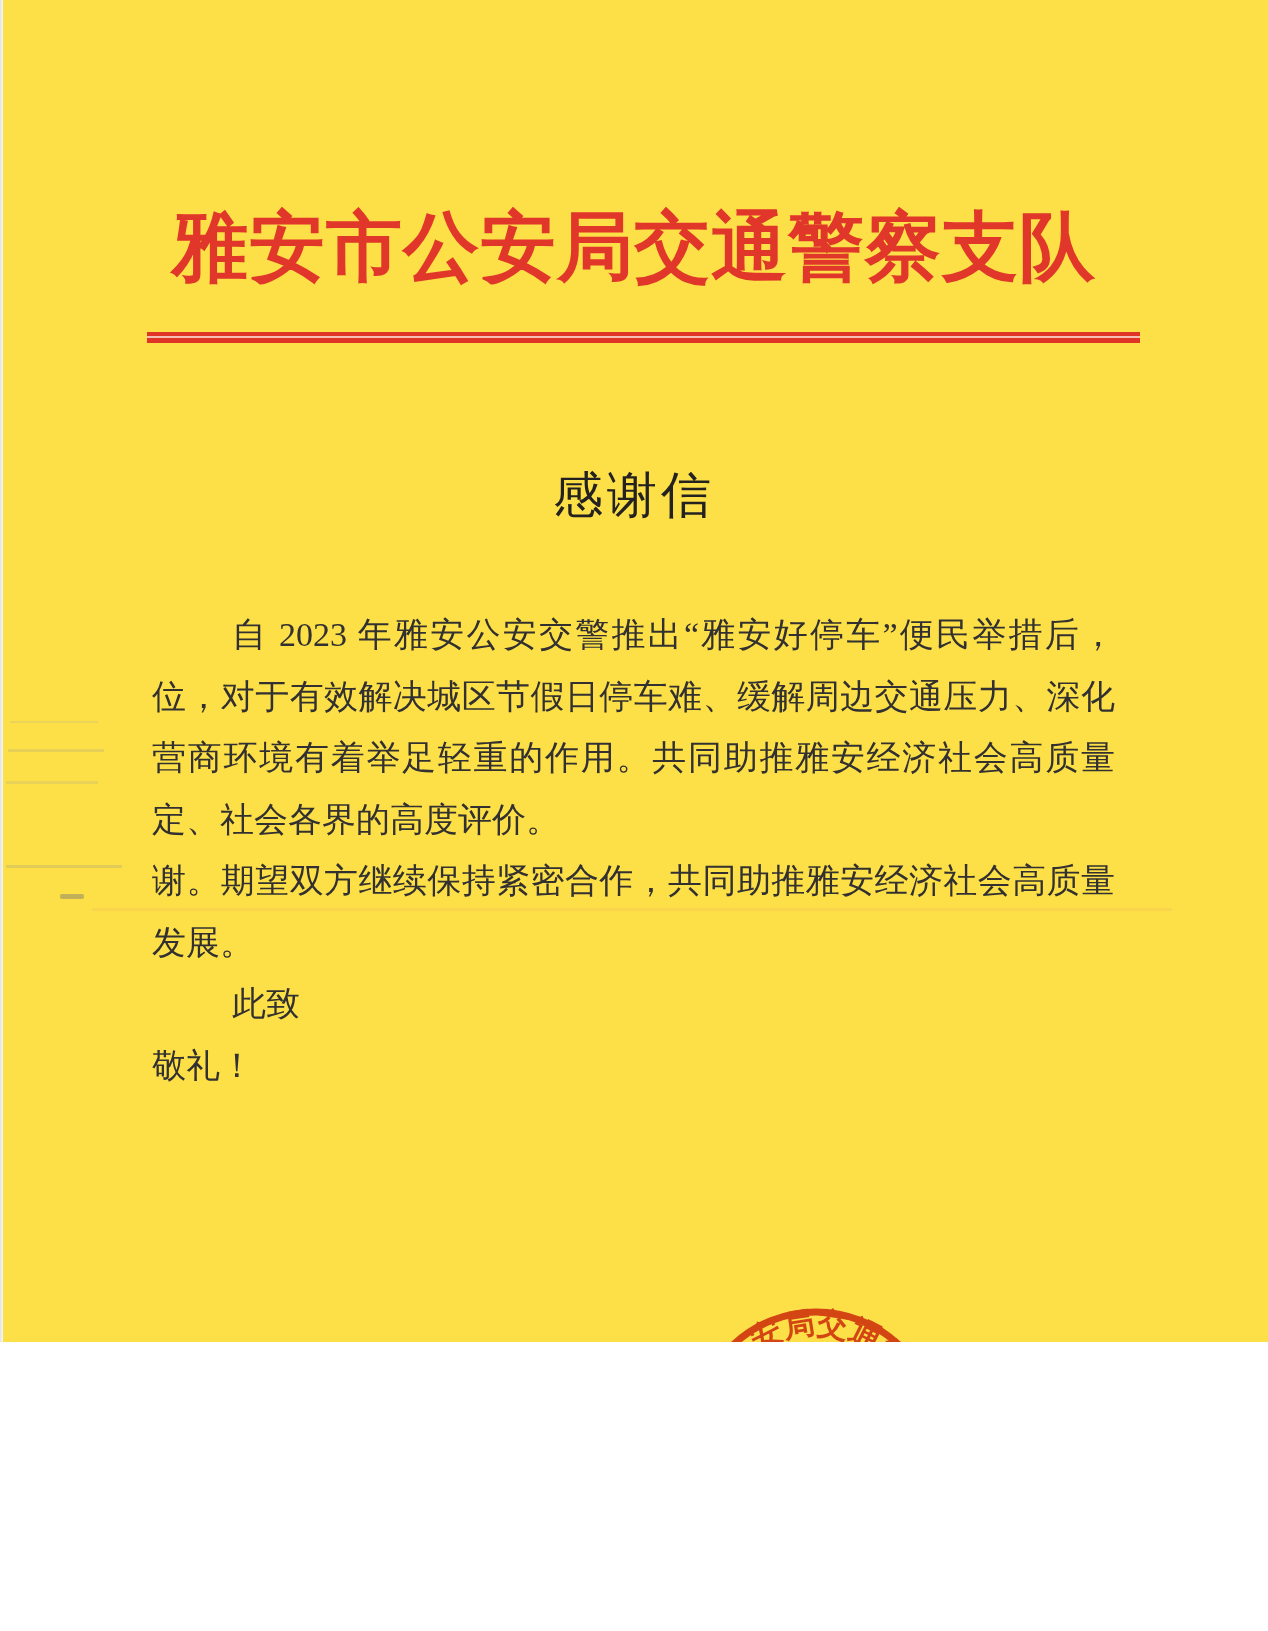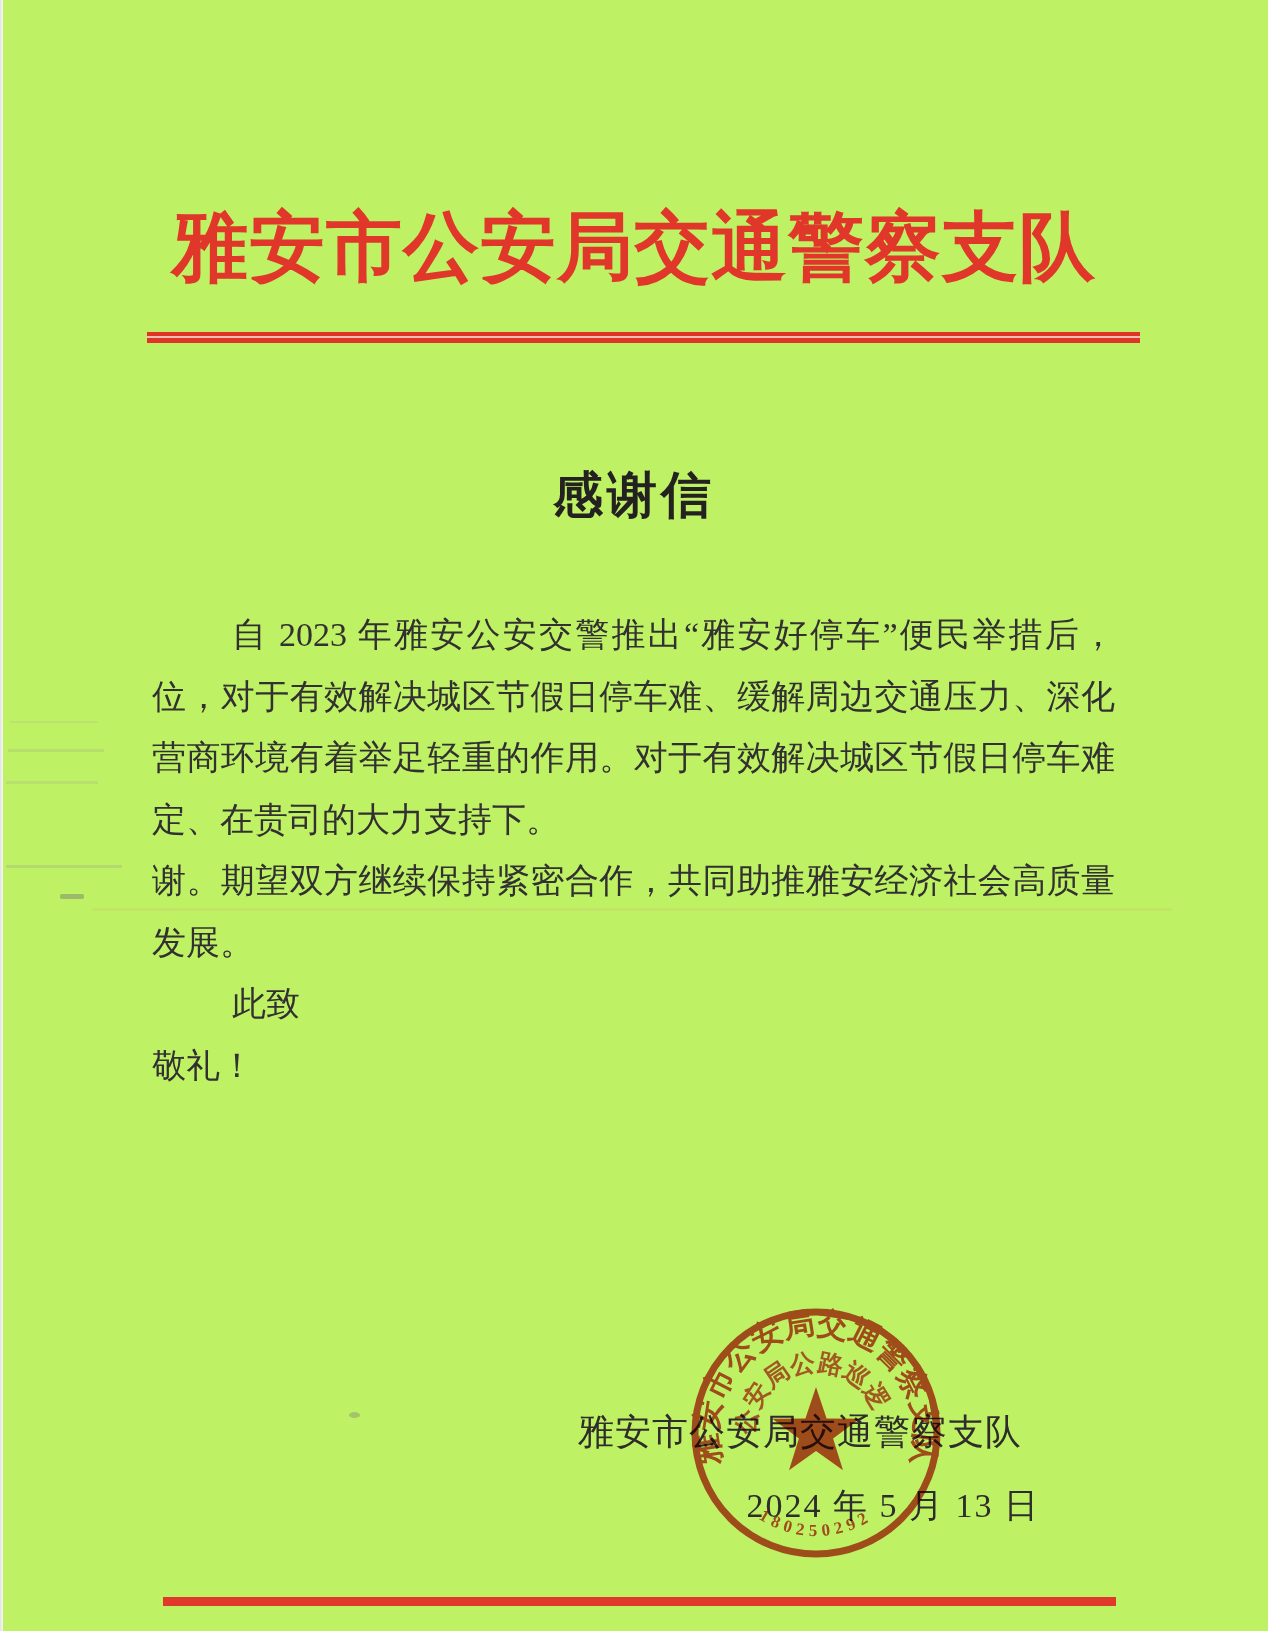--- a/index.html
+++ b/index.html
@@ -6,8 +6,8 @@
   .page{
     position:relative;
     width:1268px;
-    height:1631px;
-    background:#bef264;
+    height:1342px;
+    background:#fde047;
     font-family:"Liberation Serif", serif;
     overflow:hidden;
   }

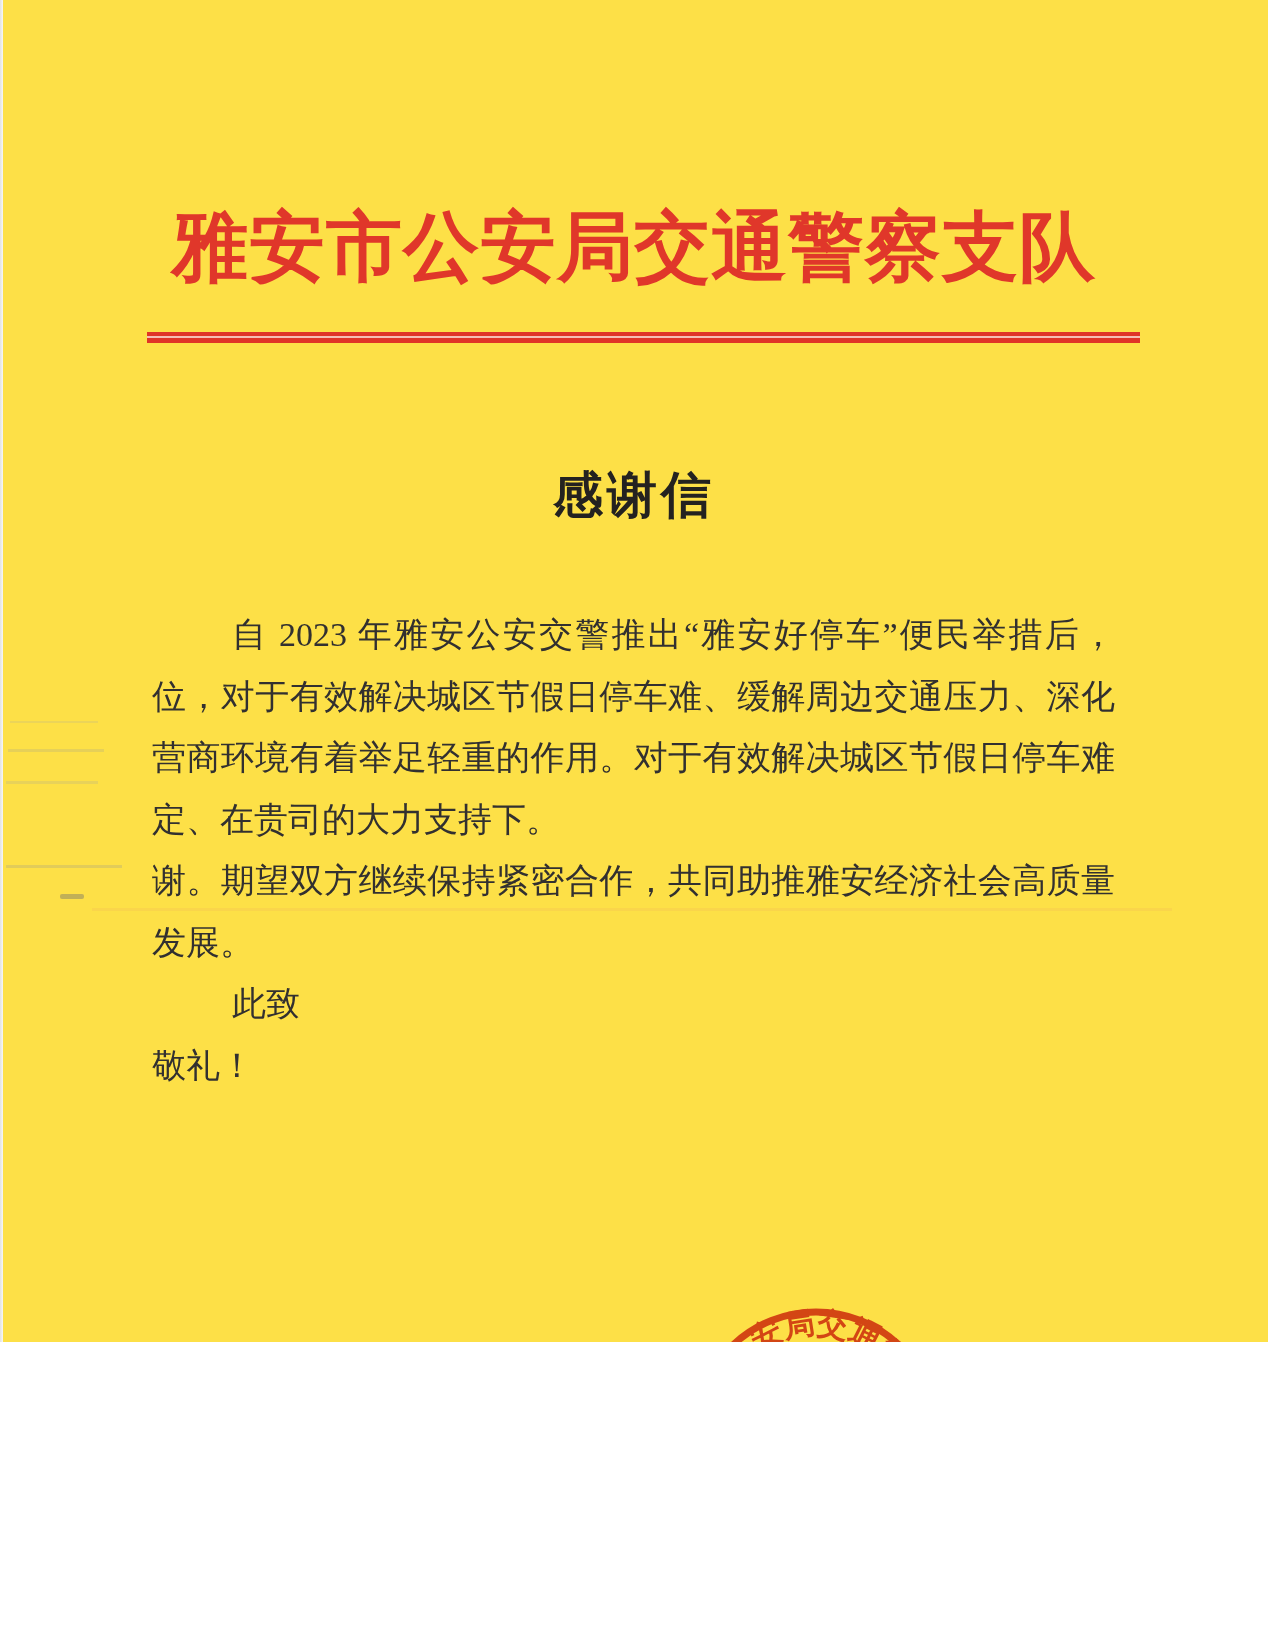--- a/index.html
+++ b/index.html
@@ -40,7 +40,7 @@
   
   .doc-title{
     position:absolute;top:462px;left:0;width:100%;margin:0;
-    text-align:center;font-size:50px;font-weight:bold;
+    text-align:center;font-size:50px;font-weight:normal;
     color:#242220;letter-spacing:4px;
   }
 

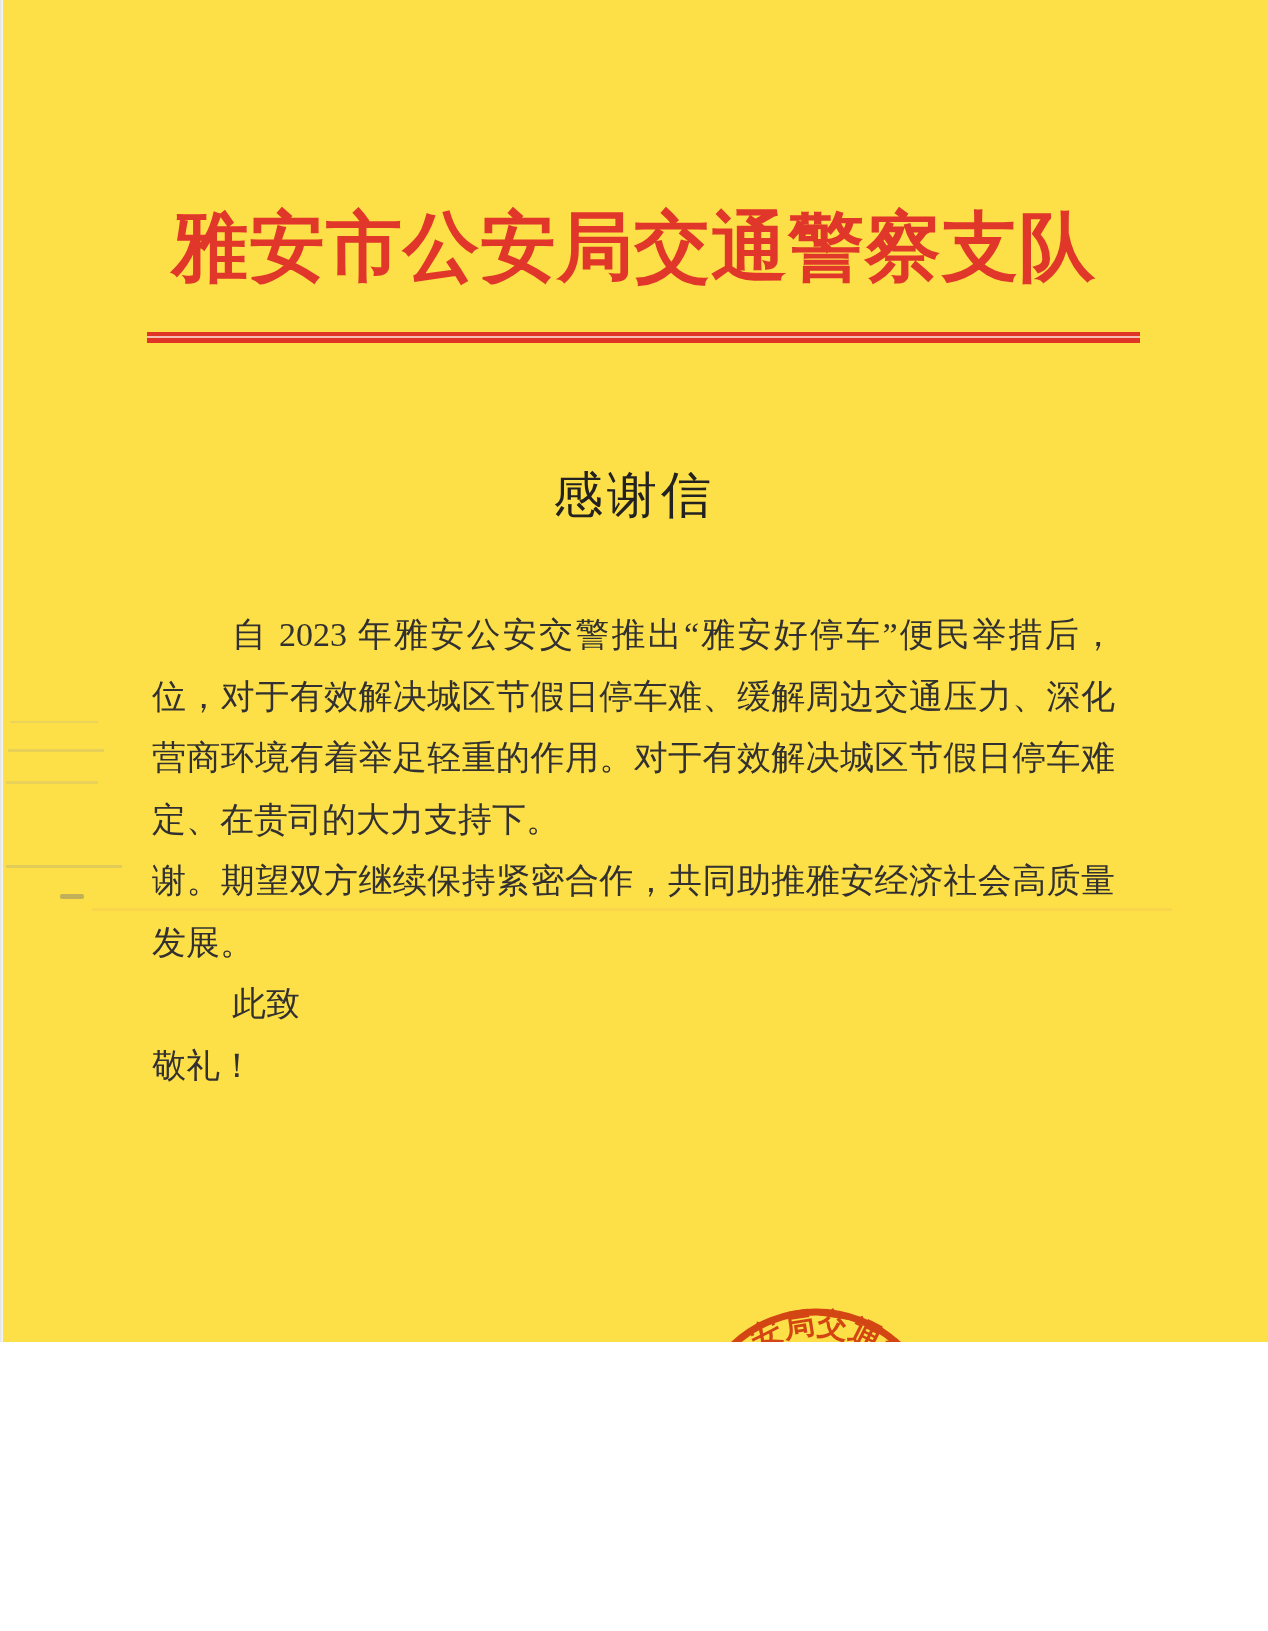--- a/index.html
+++ b/index.html
@@ -98,7 +98,7 @@
   <main class="body">
     <div class="line indent fill">自 2023 年雅安公安交警推出“雅安好停车”便民举措后，</div>
     <div class="line fill">位，对于有效解决城区节假日停车难、缓解周边交通压力、深化</div>
-    <div class="line fill">营商环境有着举足轻重的作用。对于有效解决城区节假日停车难</div>
+    <div class="line fill">营商环境有着举足轻重的作用。共同助推雅安经济社会高质量</div>
     <div class="line">定、在贵司的大力支持下。</div>
     <div class="line fill">谢。期望双方继续保持紧密合作，共同助推雅安经济社会高质量</div>
     <div class="line">发展。</div>

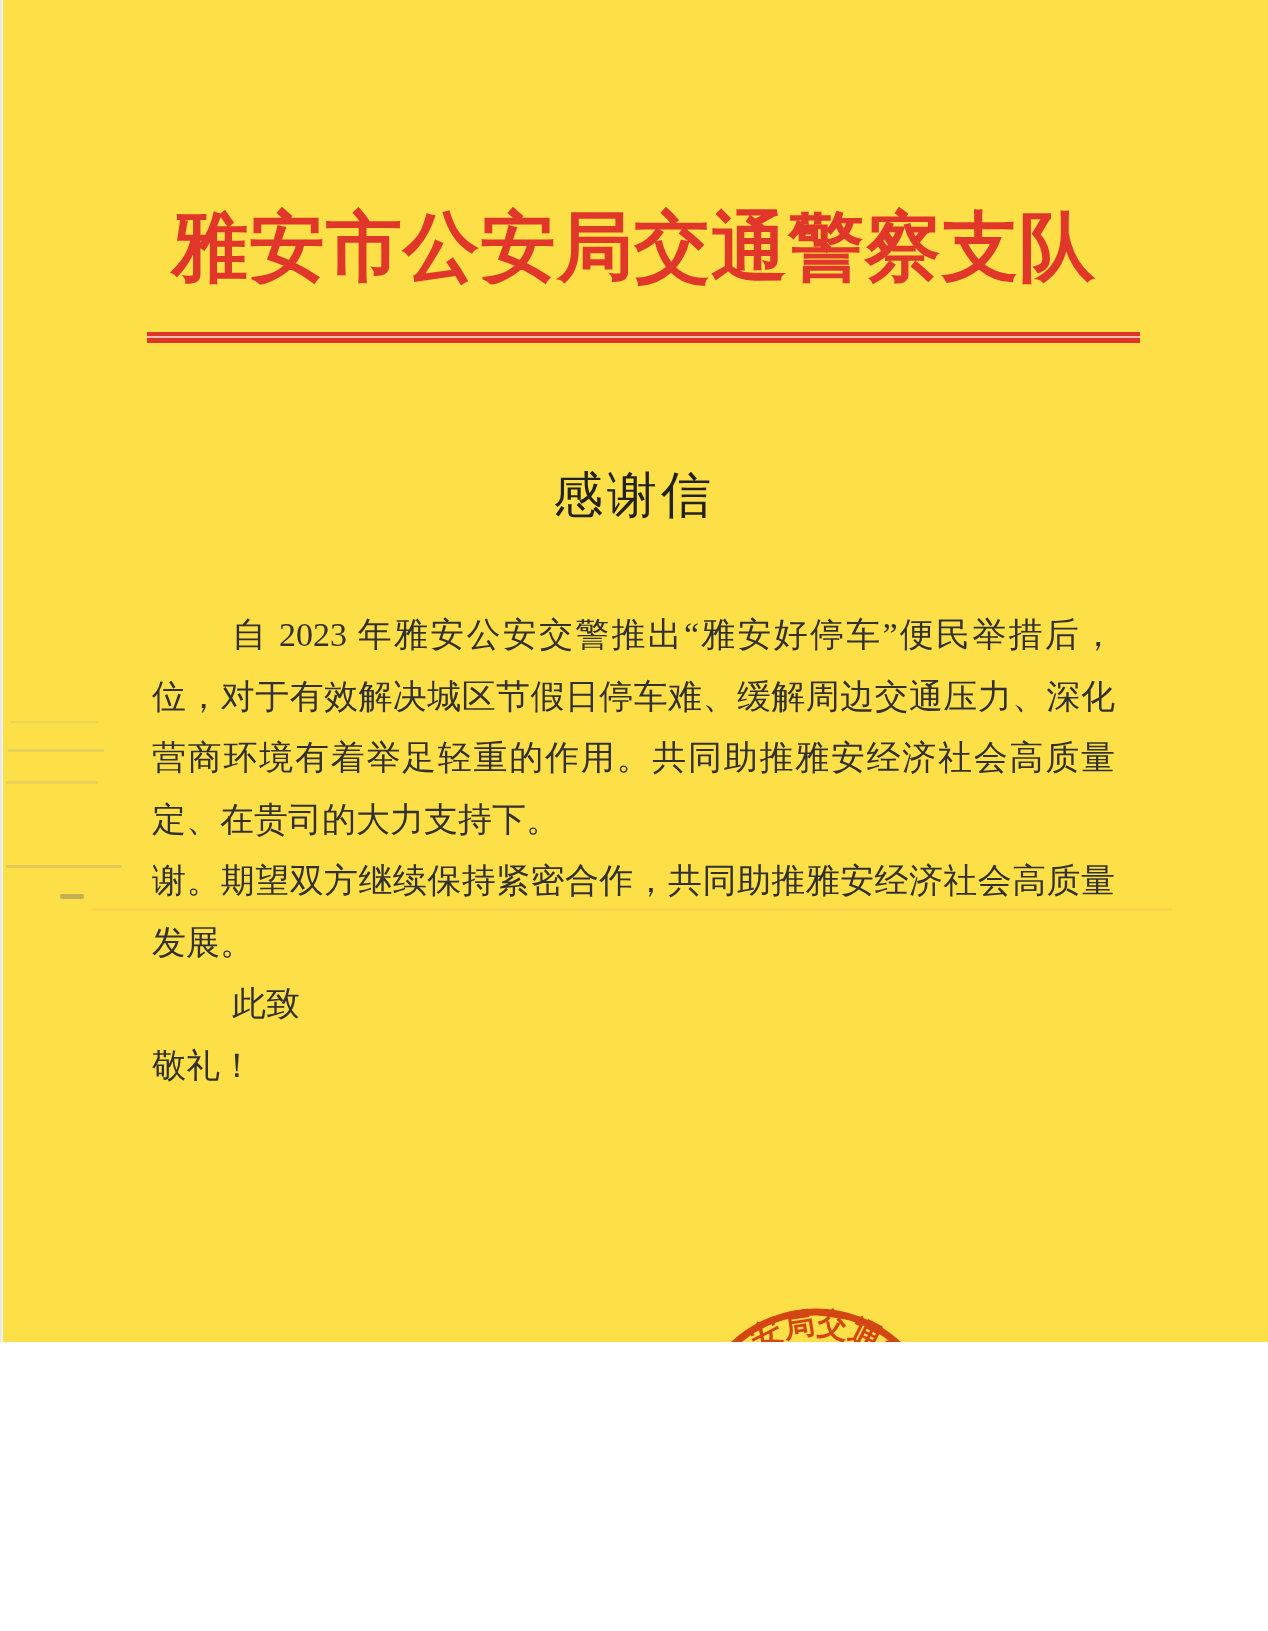--- a/index.html
+++ b/index.html
@@ -99,7 +99,7 @@
     <div class="line indent fill">自 2023 年雅安公安交警推出“雅安好停车”便民举措后，</div>
     <div class="line fill">位，对于有效解决城区节假日停车难、缓解周边交通压力、深化</div>
     <div class="line fill">营商环境有着举足轻重的作用。共同助推雅安经济社会高质量</div>
-    <div class="line">定、在贵司的大力支持下。</div>
+    <div class="line">定、社会各界的高度评价。</div>
     <div class="line fill">谢。期望双方继续保持紧密合作，共同助推雅安经济社会高质量</div>
     <div class="line">发展。</div>
     <div class="line indent">此致</div>

